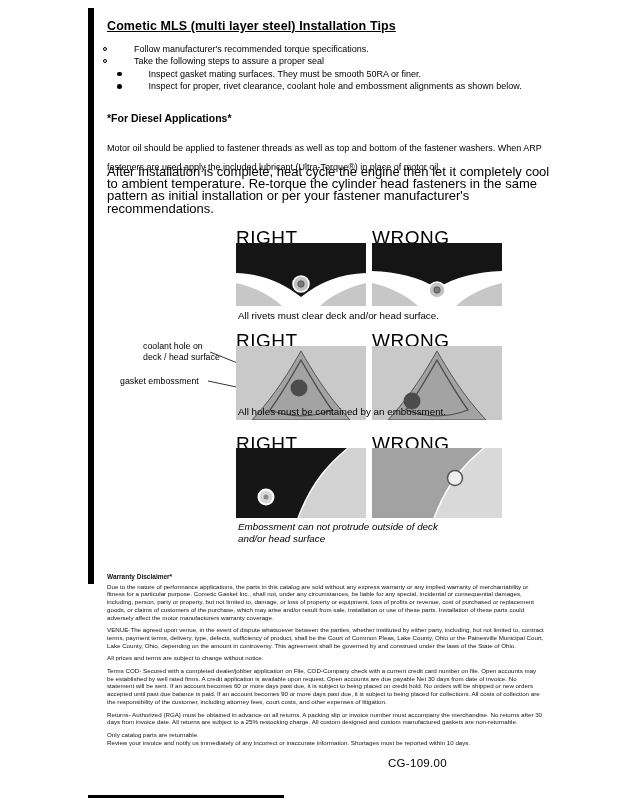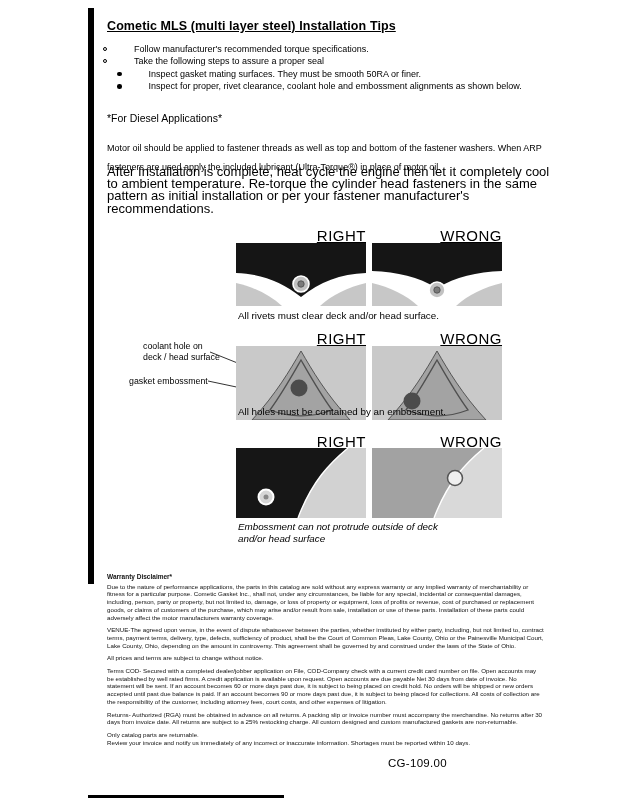--- a/index.html
+++ b/index.html
@@ -21,7 +21,7 @@
   .marker-filled { flex:0 0 auto; width:4.5px; height:4.5px; background:#000; border-radius:50%;
                    margin:3.8px 5px 0 0; }
 
-  .diesel-heading { position:absolute; left:107px; top:112px; font-size:10.5px; font-weight:normal; }
+  .diesel-heading { position:absolute; left:107px; top:112px; font-size:10.5px; font-weight:bold; }
   .diesel-p1 { position:absolute; left:107px; top:130px; width:452px; font-size:9px; line-height:19px;margin-top:9px; }
   .diesel-p2 { position:absolute; left:107px; top:166px; width:452px; font-size:13px; line-height:12.2px; }
   .diesel-note { position:absolute; left:107px; top:208px; font-size:9px; }

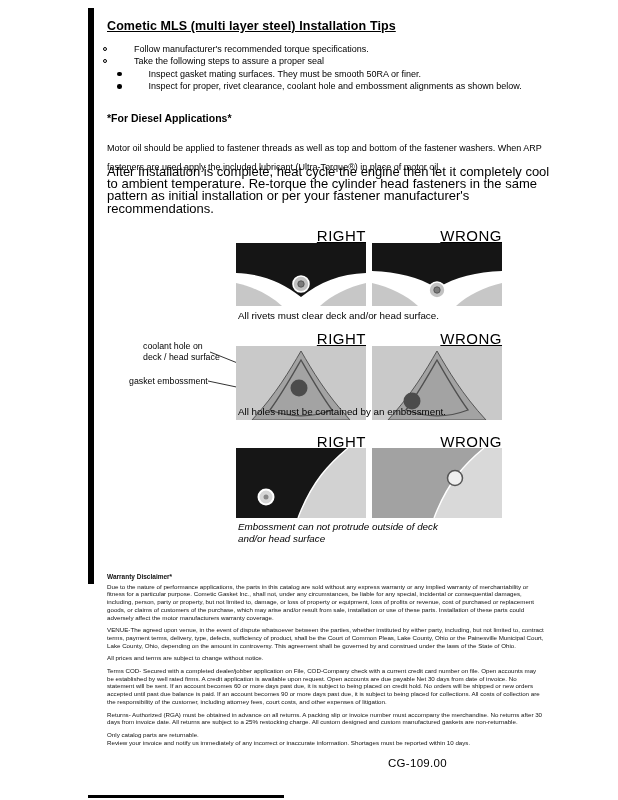--- a/index.html
+++ b/index.html
@@ -26,7 +26,7 @@
   .diesel-p2 { position:absolute; left:107px; top:166px; width:452px; font-size:13px; line-height:12.2px; }
   .diesel-note { position:absolute; left:107px; top:208px; font-size:9px; }
 
-  .dg-header { position:absolute; width:130px; text-align:right; font-size:15px; letter-spacing:0.5px;text-decoration:underline; }
+  .dg-header { position:absolute; width:130px; text-align:left; font-size:19px; letter-spacing:0.5px; }
   .panel { position:absolute; width:130px; }
   .panel svg { display:block; }
   .caption { position:absolute; font-size:9.8px; line-height:11.5px; }

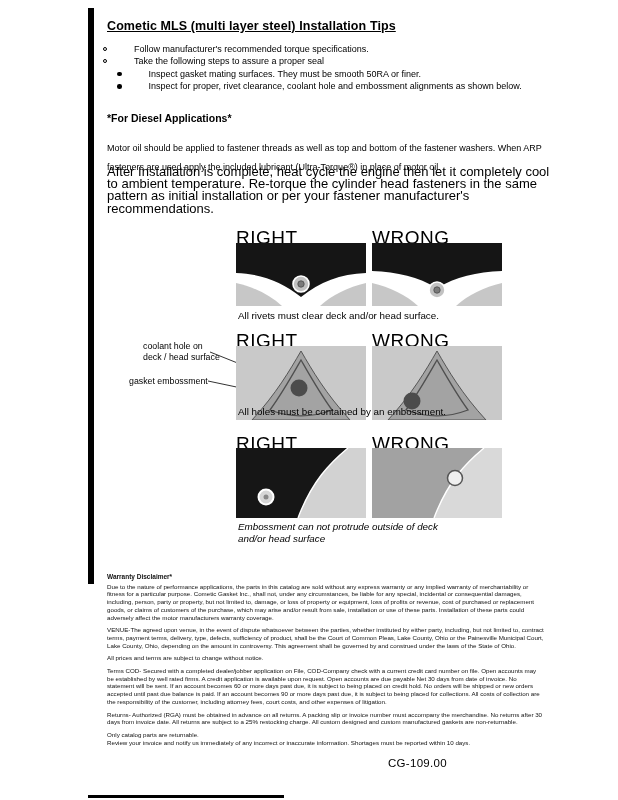--- a/index.html
+++ b/index.html
@@ -106,7 +106,7 @@
     <div>coolant hole on</div>
     <div>deck / head surface</div>
   </div>
-  <div class="callout" style="left:129px;top:376px;">gasket embossment</div>
+  <div class="callout" style="left:120px;top:376px;">gasket embossment</div>
 
   <svg class="callout-lines">
     <line x1="105" y1="16" x2="185" y2="48" stroke="#333" stroke-width="1"></line>

